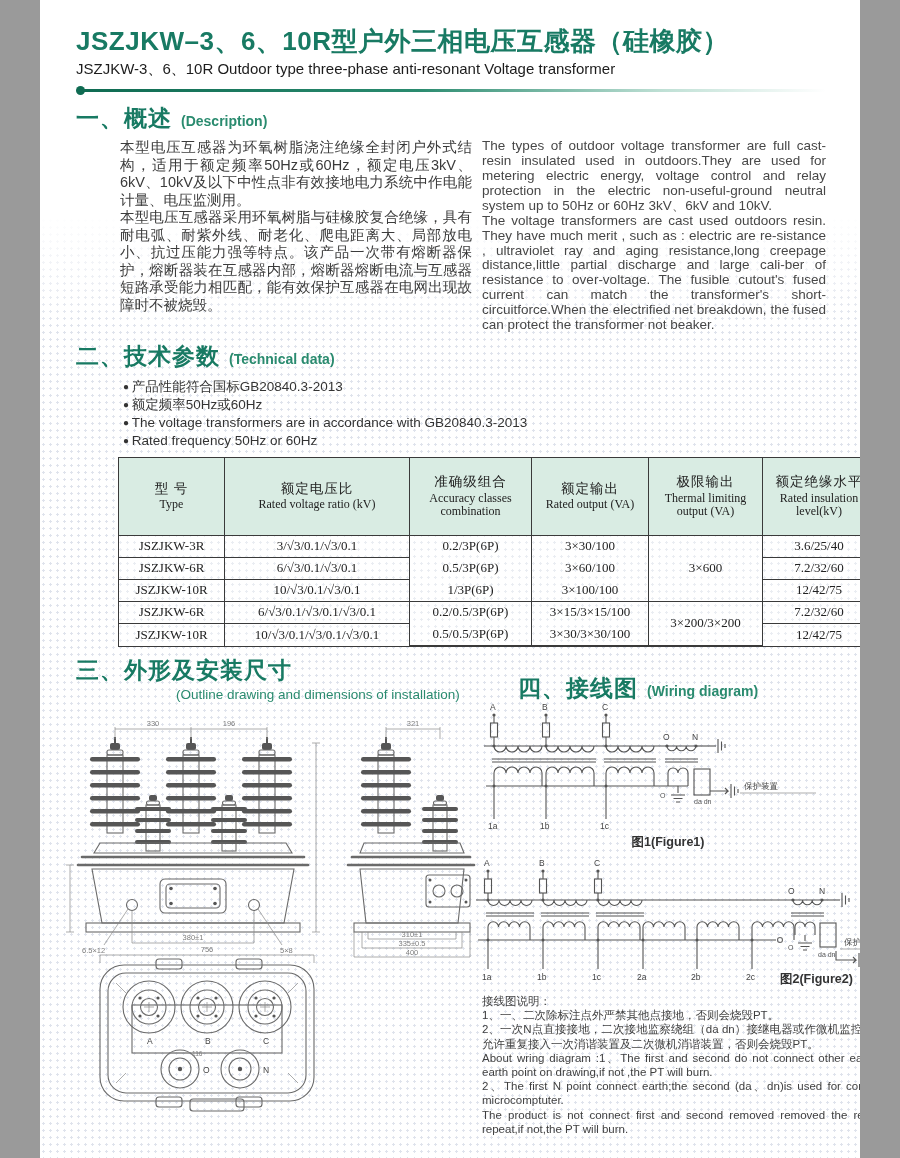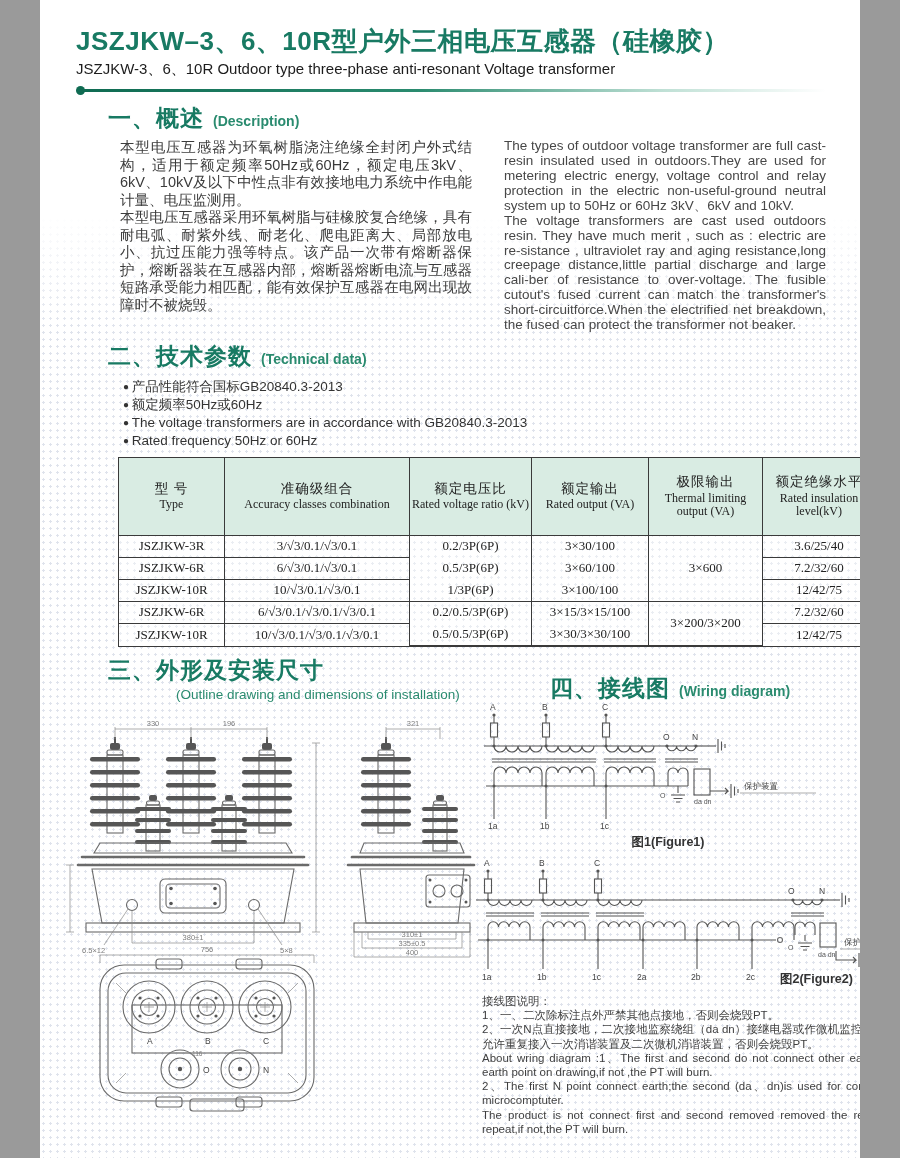--- a/index.html
+++ b/index.html
@@ -19,7 +19,7 @@
   .divider .line{height:3.5px;flex:1;margin-left:-1px;
     background:linear-gradient(90deg,#0f6b52,#2a8b6f 45%,#bfe0d5 78%,rgba(255,255,255,0));}
   .sec-head{display:flex;align-items:baseline;margin-top:8px;}
-  .sec-cn{font-size:23px;font-weight:bold;color:#187a63;letter-spacing:1px;margin-left:32px;}
+  .sec-cn{font-size:23px;font-weight:bold;color:#187a63;letter-spacing:1px;}
   .sec-en{font-size:14px;font-weight:bold;color:#2a8b6f;margin-left:9px;}
   .desc{display:flex;margin-left:44px;margin-top:5px;gap:22px;}
   .desc-cn{width:352px;font-size:14.5px;line-height:17.5px;text-align:justify;color:#3b3b3b;}

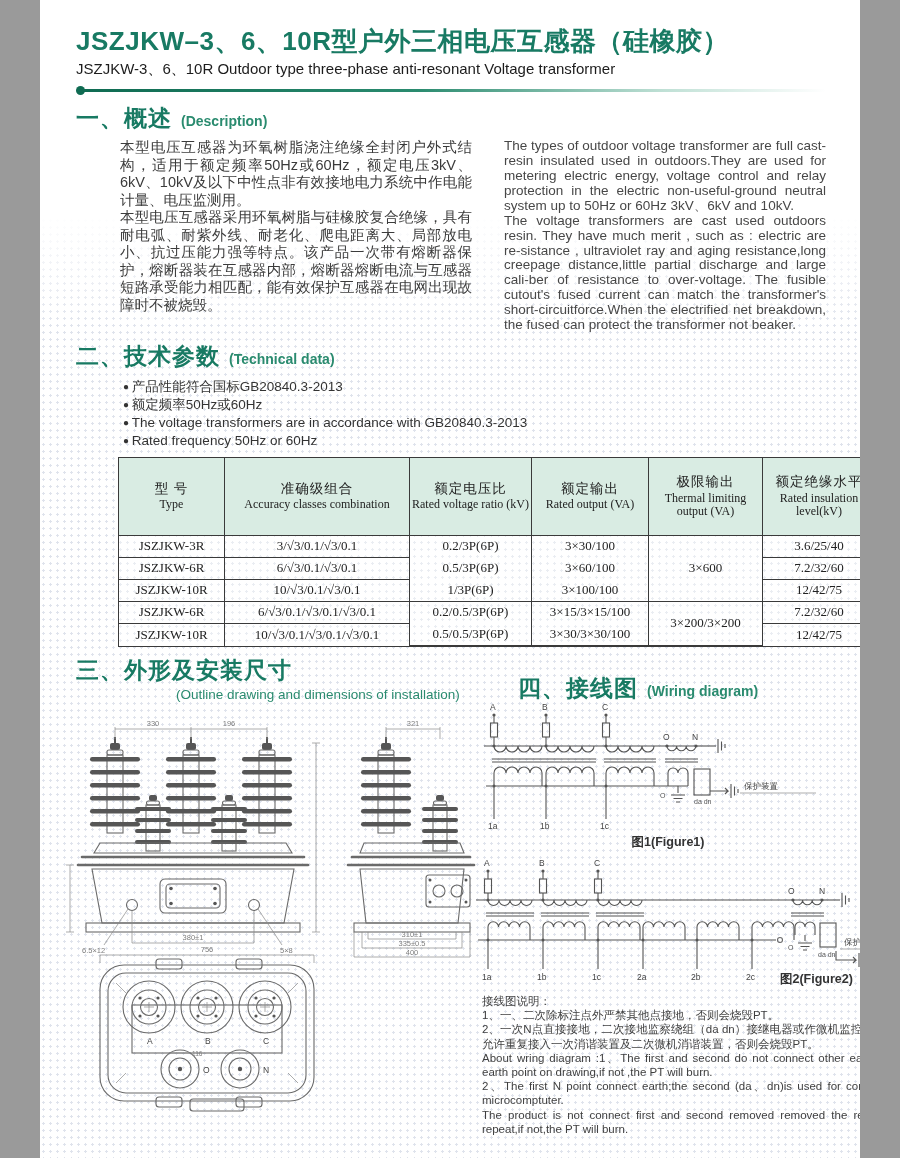--- a/index.html
+++ b/index.html
@@ -21,7 +21,7 @@
   .sec-head{display:flex;align-items:baseline;margin-top:8px;}
   .sec-cn{font-size:23px;font-weight:bold;color:#187a63;letter-spacing:1px;}
   .sec-en{font-size:14px;font-weight:bold;color:#2a8b6f;margin-left:9px;}
-  .desc{display:flex;margin-left:44px;margin-top:5px;gap:22px;}
+  .desc{display:flex;margin-left:44px;margin-top:5px;}
   .desc-cn{width:352px;font-size:14.5px;line-height:17.5px;text-align:justify;color:#3b3b3b;}
   .desc-cn p,.desc-en p{margin:0;}
   .desc-en{flex:1;margin-left:10px;font-size:13.5px;line-height:14.9px;text-align:justify;color:#474747;}

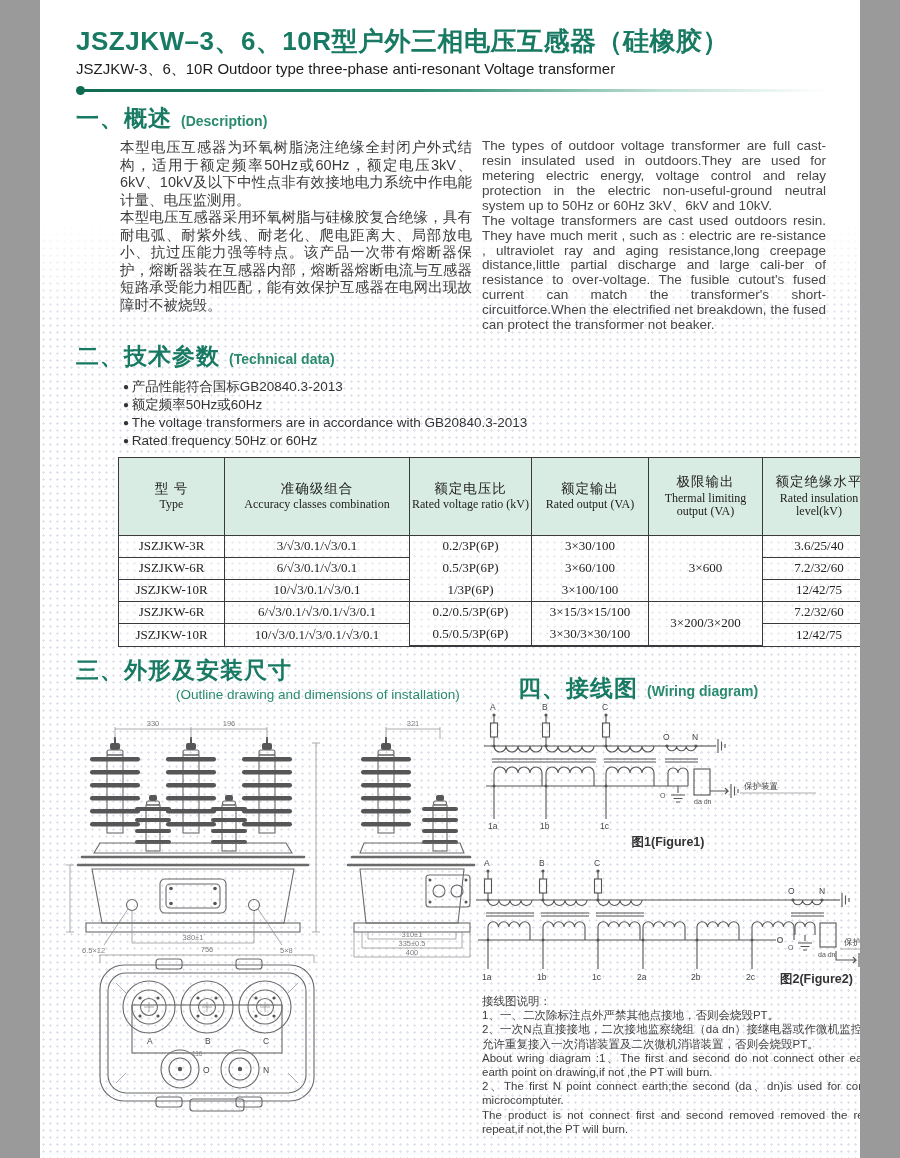--- a/index.html
+++ b/index.html
@@ -144,12 +144,12 @@
         <span class="en">Type</span>
       </div>
     <div class="tc th">
+        <span class="cn">额定电压比</span>
+        <span class="en">Rated voltage ratio (kV)</span>
+      </div>
+    <div class="tc th">
         <span class="cn">准确级组合</span>
         <span class="en">Accuracy classes combination</span>
-      </div>
-    <div class="tc th">
-        <span class="cn">额定电压比</span>
-        <span class="en">Rated voltage ratio (kV)</span>
       </div>
     <div class="tc th">
         <span class="cn">额定输出</span>

